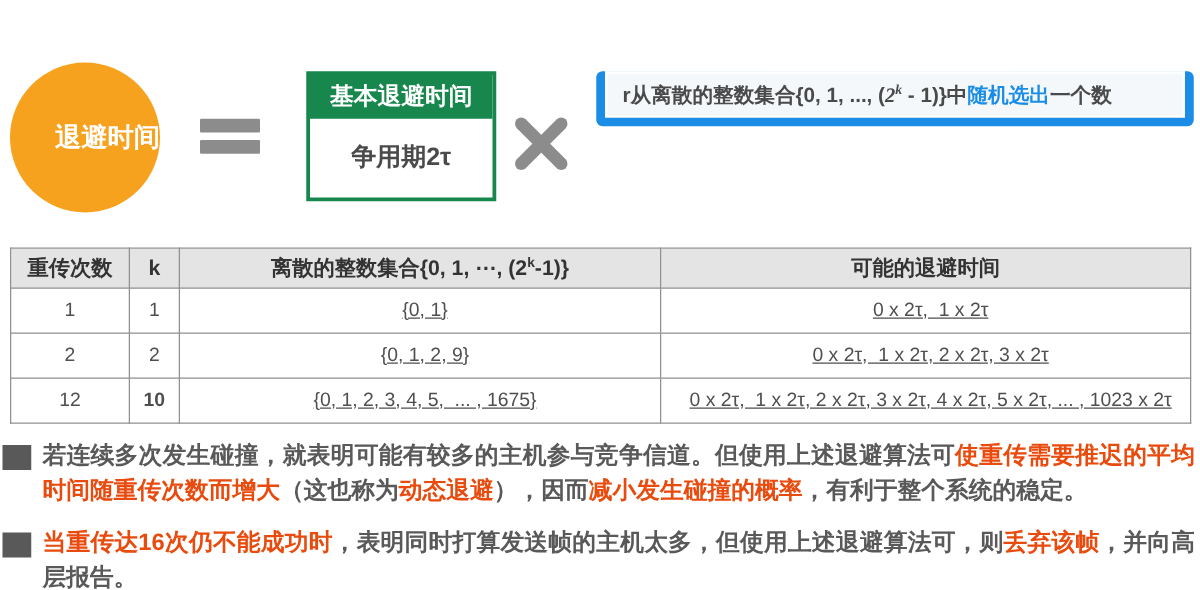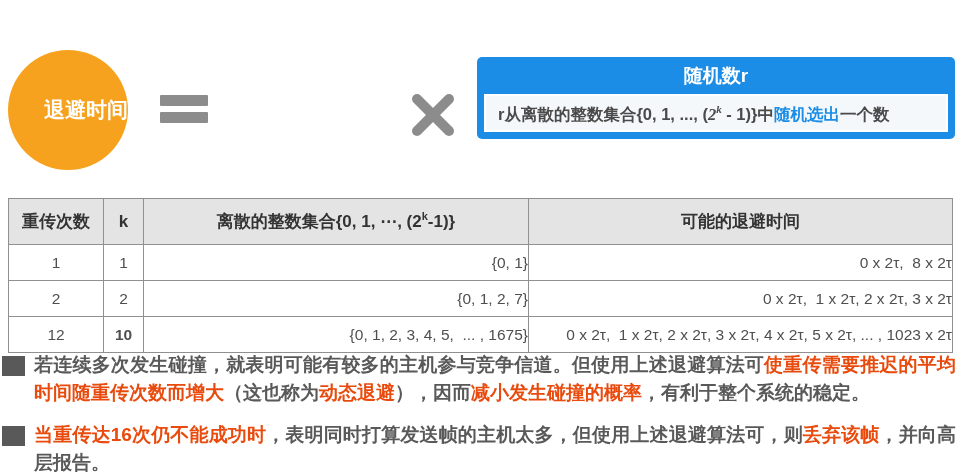--- a/index.html
+++ b/index.html
@@ -111,6 +111,10 @@
     <div class="bar"></div>
   </div>
 
+  <div class="green-box">
+    <div class="gb-header">基本退避时间</div>
+    <div class="gb-body">争用期2τ</div>
+  </div>
 
   <div class="multiply-icon">
     <svg width="46" height="46" viewBox="0 0 46 46">

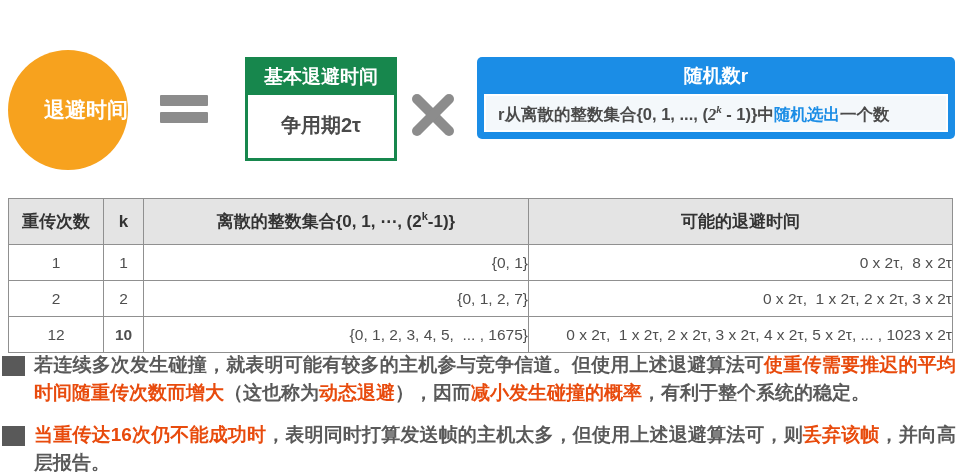--- a/index.html
+++ b/index.html
@@ -124,7 +124,6 @@
   </div>
 
   <div class="blue-box">
-    <div class="bb-header">随机数r</div>
     <div class="bb-body">
       <div><span>r从离散的整数集合{0, 1, ..., (</span><span class="math">2</span><sup class="msup"><span class="math">k</span></sup><span> - 1)}中</span><span class="hl">随机选出</span><span>一个数</span></div>
     </div>

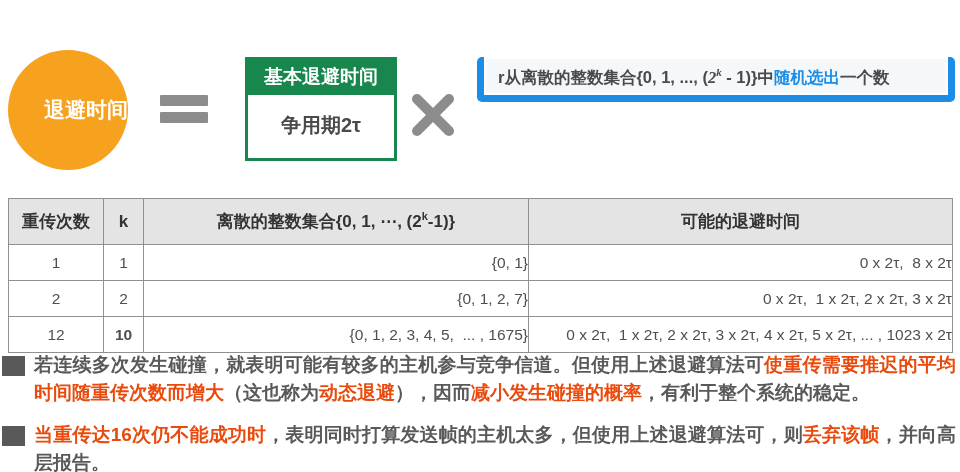--- a/index.html
+++ b/index.html
@@ -73,7 +73,7 @@
     border:1.5px solid var(--table-border); overflow:hidden;
   }
   .backoff-table thead th {
-    background:var(--table-header-bg); height:46px;
+    background:var(--table-header-bg); height:32px;
     font-size:17px; font-weight:bold; color:#333; text-align:center;
   }
   .backoff-table tbody td {

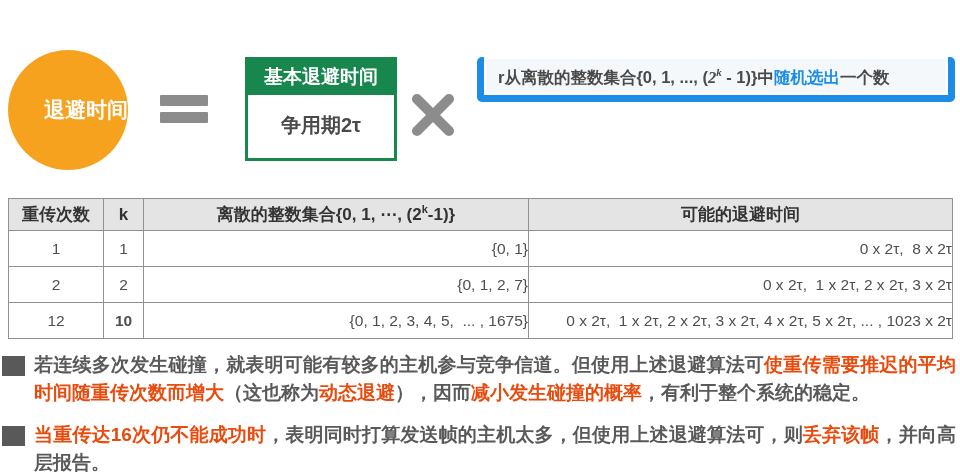--- a/index.html
+++ b/index.html
@@ -80,7 +80,7 @@
     height:36px; font-size:15.5px; color:#4F4F4F; background:#fff;
   }
   .col-c { text-align:center; }
-  .col-l { text-align:right; padding-left:8px; white-space:pre; }
+  .col-l { text-align:center; padding-left:8px; white-space:pre;text-decoration:underline; }
   .k-red { color:var(--k-red); font-weight:bold; }
   sup.tsup { font-size:11px; font-weight:bold; }
   

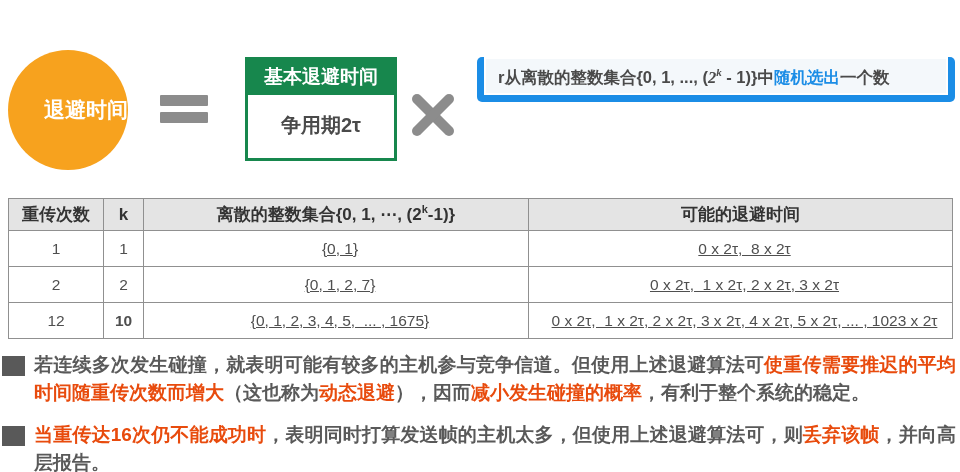--- a/index.html
+++ b/index.html
@@ -149,7 +149,7 @@
         <td class="col-c">1</td>
         <td class="col-c">1</td>
         <td class="col-l">{0, 1}</td>
-        <td class="col-l">0 x 2τ,  8 x 2τ</td>
+        <td class="col-l">0 x 2τ,  1 x 2τ</td>
       </tr>
       <tr>
         <td class="col-c">2</td>

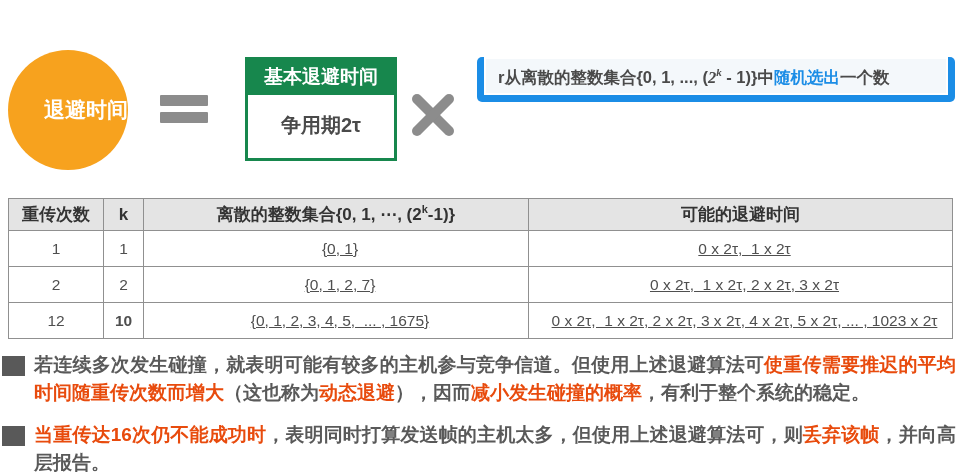--- a/index.html
+++ b/index.html
@@ -154,7 +154,7 @@
       <tr>
         <td class="col-c">2</td>
         <td class="col-c">2</td>
-        <td class="col-l">{0, 1, 2, 7}</td>
+        <td class="col-l">{0, 1, 2, 9}</td>
         <td class="col-l">0 x 2τ,  1 x 2τ, 2 x 2τ, 3 x 2τ</td>
       </tr>
       <tr>

